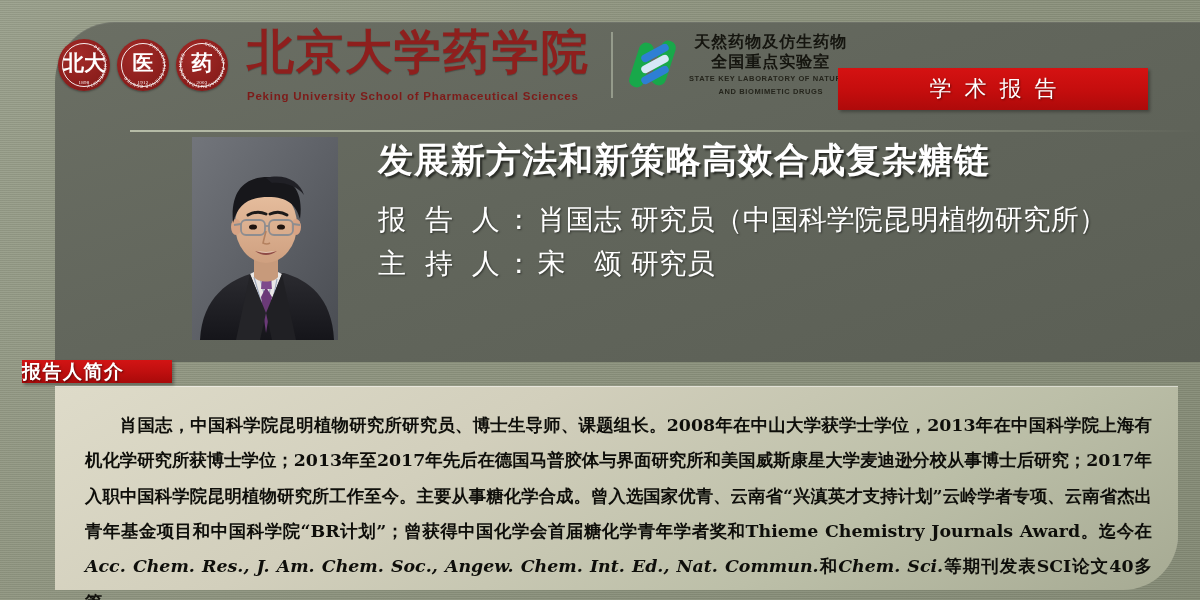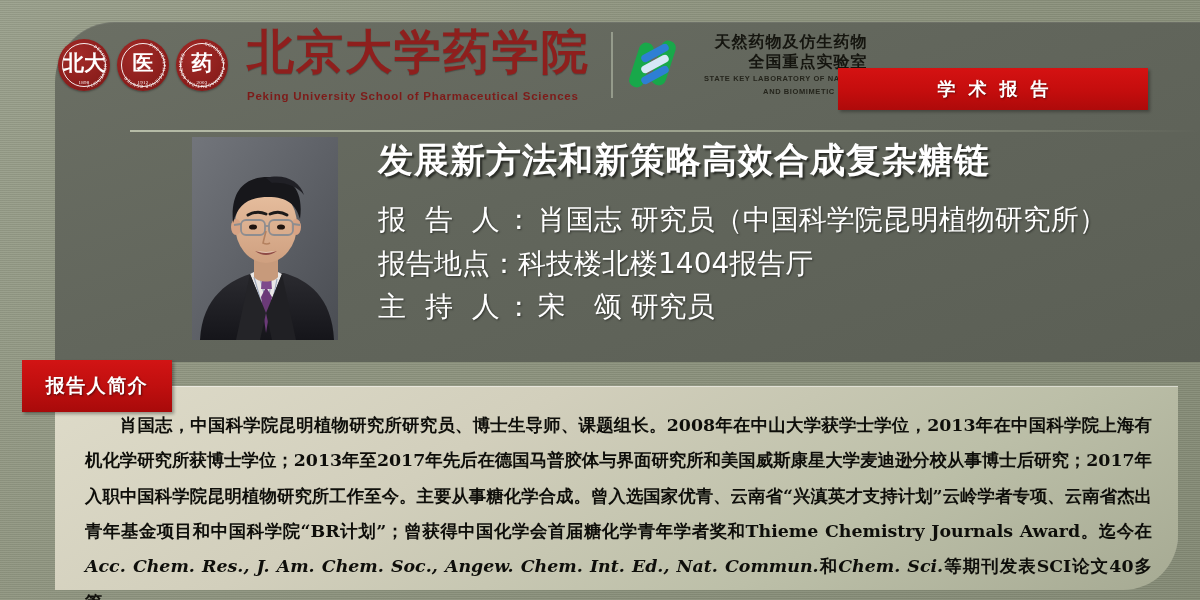--- a/index.html
+++ b/index.html
@@ -71,7 +71,7 @@
   .skl-acro { font-size:17px; font-weight:bold; letter-spacing:.5px; margin-top:26px;}
   .skl-acro .a { color:#2e7fd4; }
   .skl-acro .b { color:#18a84a; }
-  .lab-names { margin-left:20px; text-align:right; }
+  .lab-names { margin-left:5px; text-align:center; }
   .lab-cn { font-family:"DejaVu Sans","Liberation Sans",sans-serif;
             font-size:16px; font-weight:bold; color:#15150f; line-height:1.25;
             letter-spacing:1px; white-space:nowrap; }

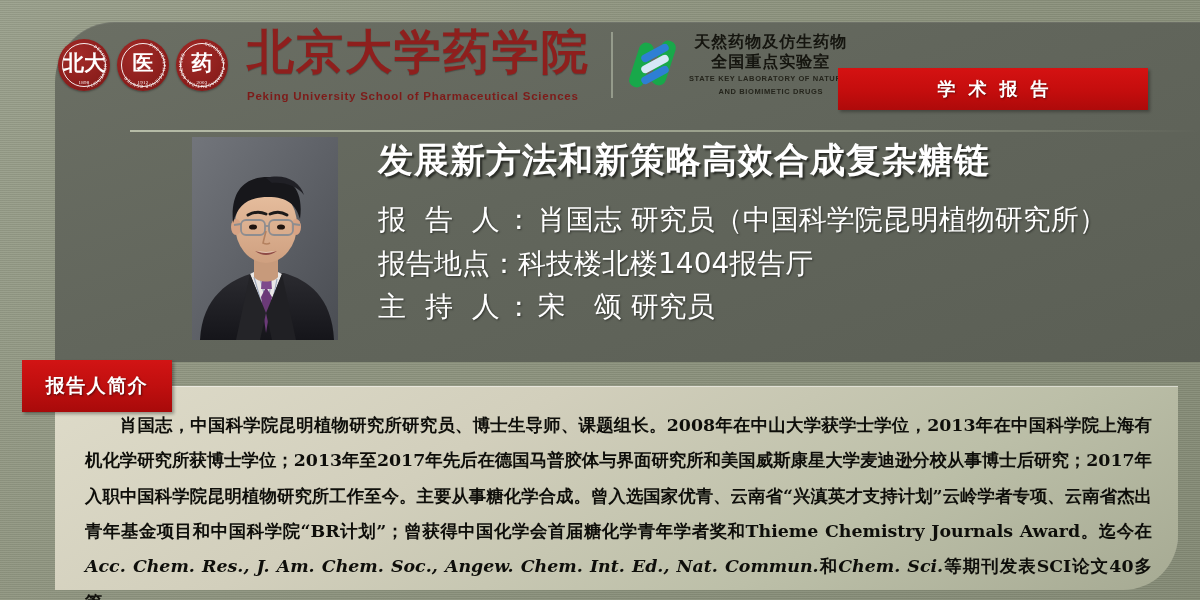--- a/index.html
+++ b/index.html
@@ -86,7 +86,7 @@
     box-shadow:2px 2px 3px rgba(0,0,0,.3);
   }
   .badge span {
-    color:#fff; font-size:18px; font-weight:bold; letter-spacing:13px;
+    color:#fff; font-size:22px; font-weight:normal; letter-spacing:13px;
     text-indent:13px; font-family:"DejaVu Sans","Liberation Sans",sans-serif;
     text-shadow:1px 1px 2px rgba(0,0,0,.45);
   }

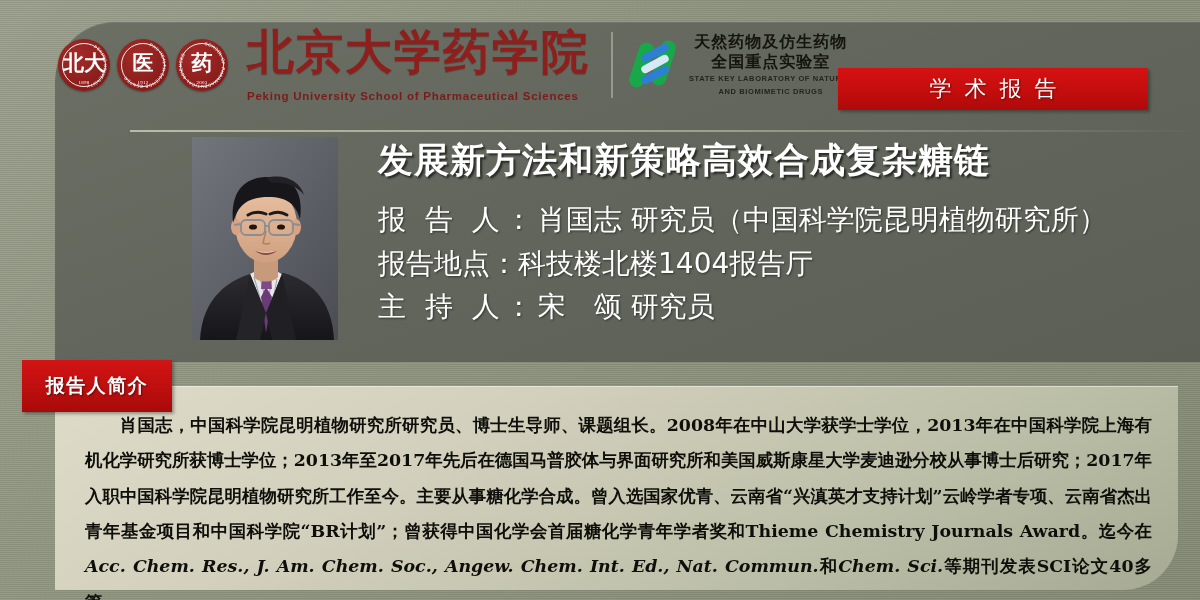--- a/index.html
+++ b/index.html
@@ -279,9 +279,6 @@
         <span class="lbl">报 告 人：</span><span>肖国志 研究员（中国科学院昆明植物研究所）</span>
       </div>
       <div class="line">
-        <span>报告地点：</span><span>科技楼北楼1404报告厅</span>
-      </div>
-      <div class="line">
         <span class="lbl">主 持 人：</span><span>宋　颂 研究员</span>
       </div>
     </div>

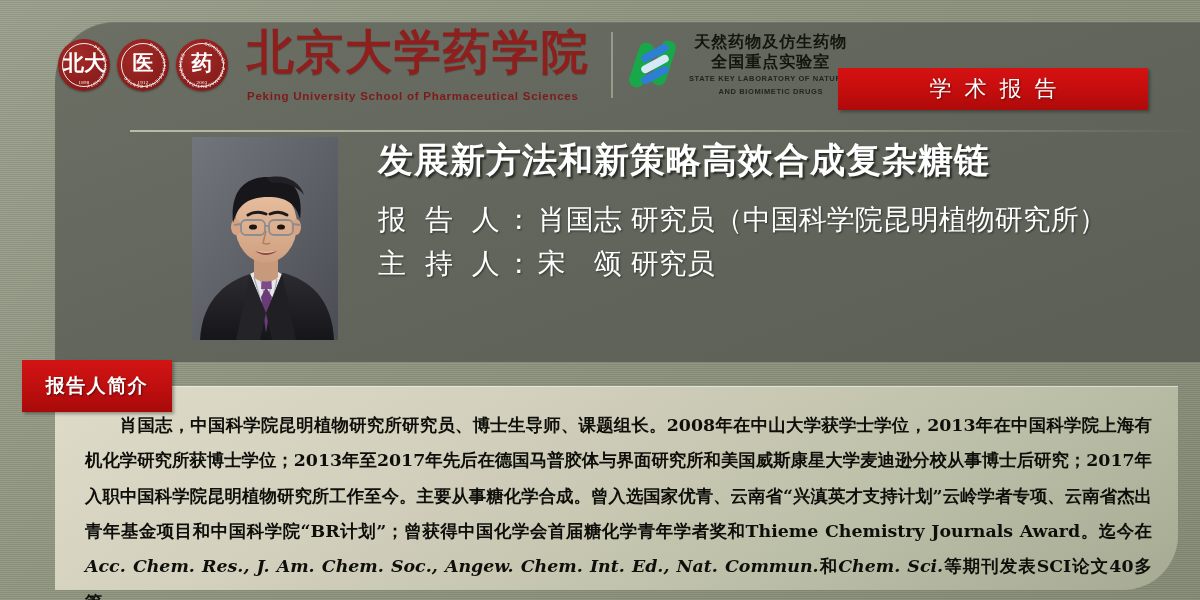--- a/index.html
+++ b/index.html
@@ -116,9 +116,9 @@
 
   
   .bio-tab {
-    position:absolute; left:22px; top:360px; width:150px; height:52px;
+    position:absolute; left:22px; top:360px; width:150px; height:23px;
     background:linear-gradient(180deg,#d21414 0%,#c00f0f 50%,#a80a0a 100%);
-    display:flex; align-items:center; justify-content:center;
+    display:flex; align-items:center; 
     box-shadow:2px 2px 3px rgba(0,0,0,.33); z-index:3;
   }
   .bio-tab span {

